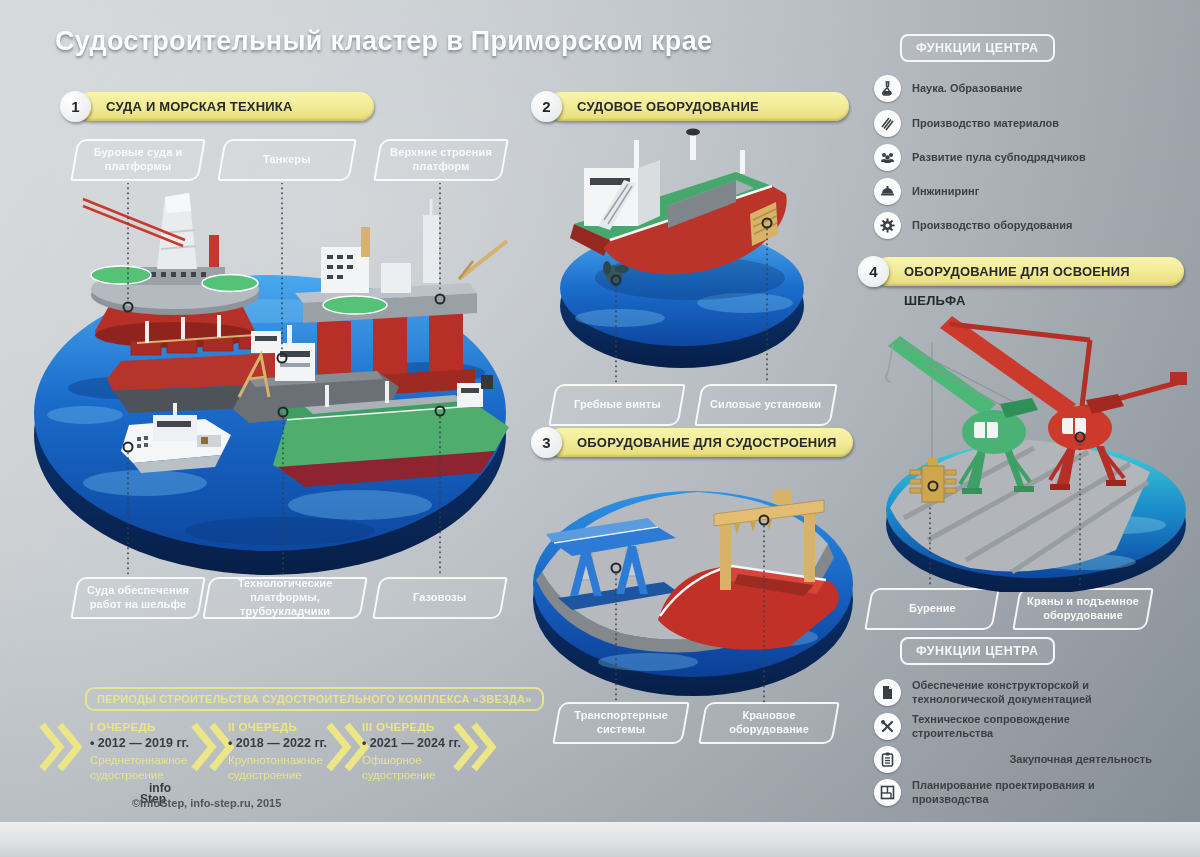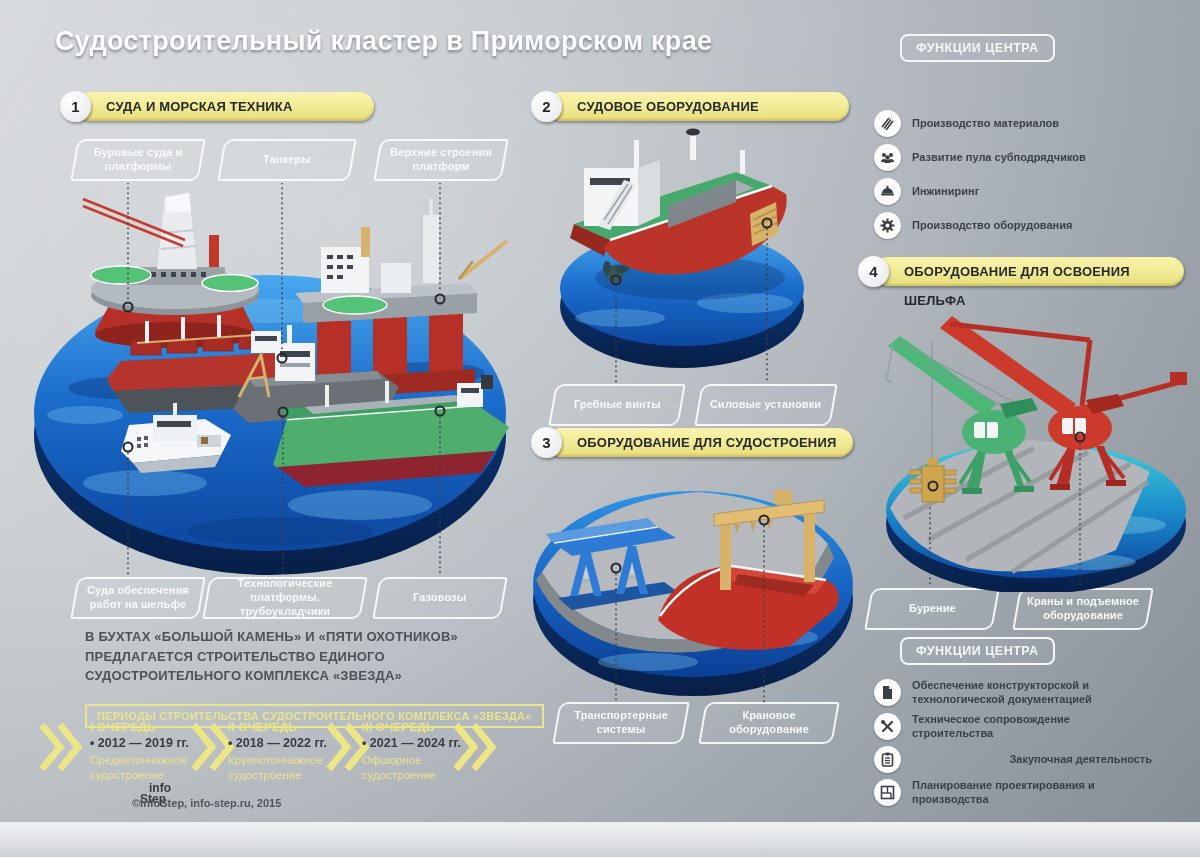--- a/index.html
+++ b/index.html
@@ -486,6 +486,15 @@
   </svg>
 
   <div class="fn-box" style="left:900px;top:34px;">ФУНКЦИИ ЦЕНТРА</div>
+  <div class="fn-item" style="left:874px;top:75px;width:300px;">
+    <span class="fn-icon">
+      <svg width="17" height="17" viewBox="0 0 17 17">
+          <path d="M6.5,2 h4 M7.5,2 v4 l3.6,6.5 a1.6,1.6 0 0 1 -1.4,2.4 h-4.4 a1.6,1.6 0 0 1 -1.4,-2.4 L9.5,6 v-4" fill="none" stroke="#3a3f44" stroke-width="1.5"></path>
+          <path d="M5.2,11 h6.6 l1,2 a1,1 0 0 1 -0.9,1.5 h-6.8 a1,1 0 0 1 -0.9,-1.5 Z" fill="#3a3f44"></path>
+        </svg>
+    </span>
+    <span class="fn-label">Наука. Образование</span>
+  </div>
   <div class="fn-item" style="left:874px;top:110px;width:300px;">
     <span class="fn-icon">
       <svg width="17" height="17" viewBox="0 0 17 17">

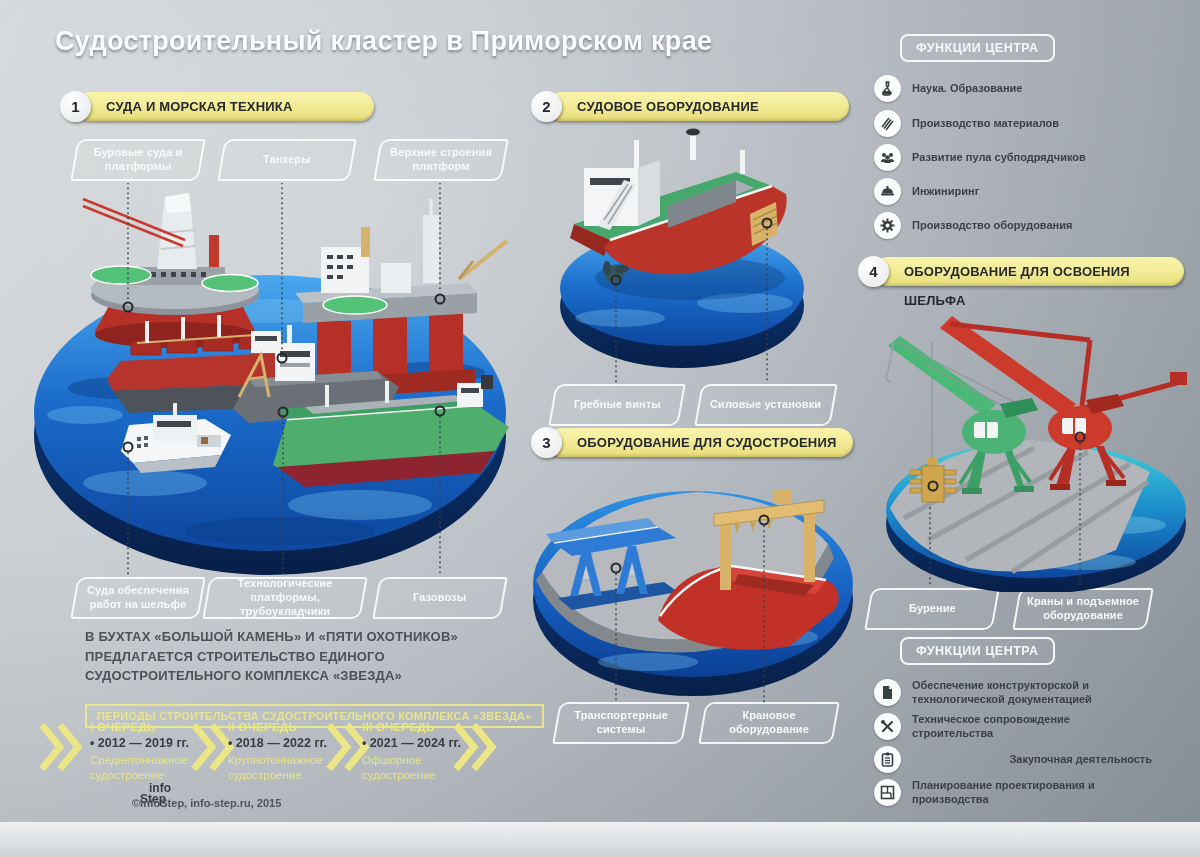--- a/index.html
+++ b/index.html
@@ -594,7 +594,6 @@
     <span class="fn-label" style="width:240px;">Планирование проектирования и производства</span>
   </div>
 
-  <div class="note">В БУХТАХ «БОЛЬШОЙ КАМЕНЬ» И «ПЯТИ ОХОТНИКОВ» ПРЕДЛАГАЕТСЯ СТРОИТЕЛЬСТВО ЕДИНОГО СУДОСТРОИТЕЛЬНОГО КОМПЛЕКСА «ЗВЕЗДА»</div>
   <div class="periods-title">ПЕРИОДЫ СТРОИТЕЛЬСТВА СУДОСТРОИТЕЛЬНОГО КОМПЛЕКСА «ЗВЕЗДА»</div>
 
   <svg class="chev" style="left:38px;" width="44" height="50" viewBox="0 0 44 50">

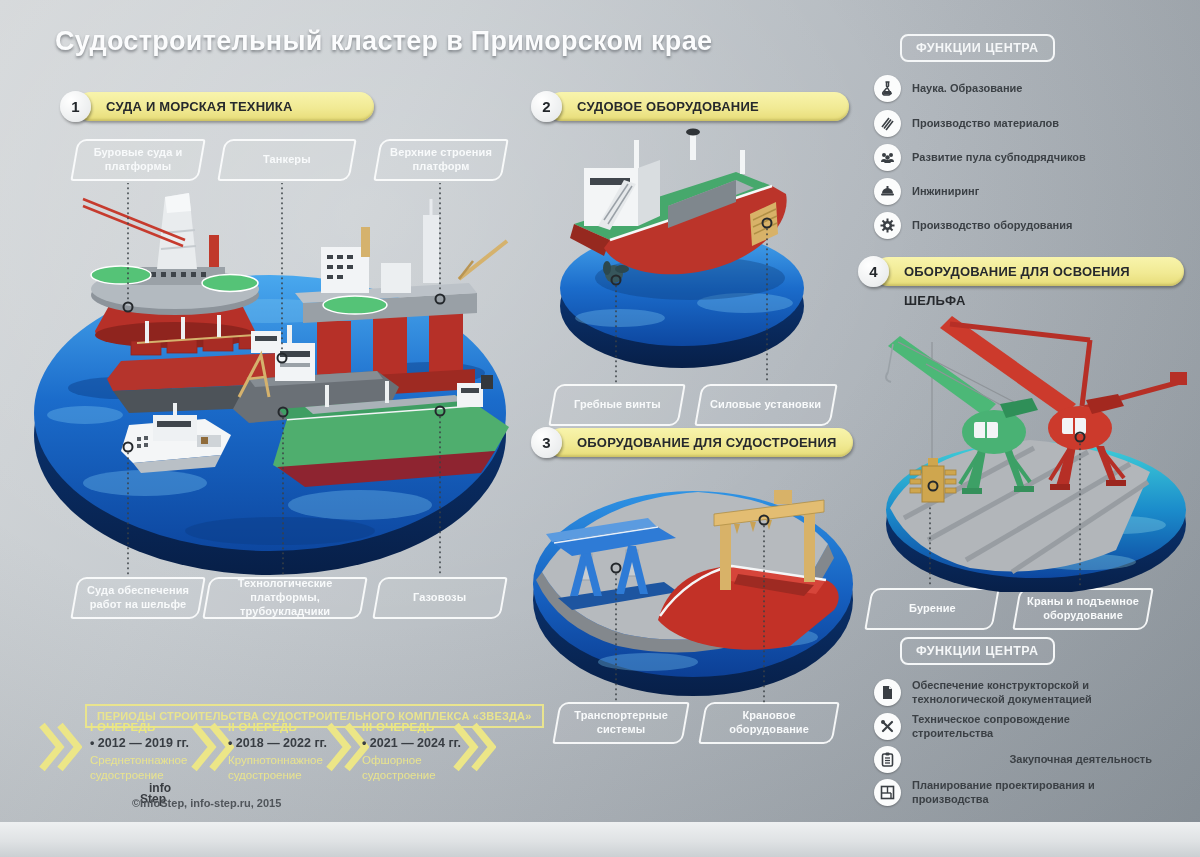--- a/index.html
+++ b/index.html
@@ -38,8 +38,8 @@
   
   .note{position:absolute;left:85px;top:627px;width:458px;font-size:13px;font-weight:800;
     color:#4d5257;line-height:1.5;letter-spacing:.2px;}
-  .periods-title{position:absolute;left:85px;top:704px;border:2px solid #e9e48e;color:#e9e48e;
-    font-size:11px;font-weight:800;padding:4px 10px;letter-spacing:.2px;border-radius:0;}
+  .periods-title{position:absolute;left:85px;top:687px;border:2px solid #e9e48e;color:#e9e48e;
+    font-size:11px;font-weight:800;padding:4px 10px;letter-spacing:.2px;border-radius:9px;}
   .period{position:absolute;top:721px;width:122px;}
   .p-name{font-size:11.5px;font-weight:800;color:#ece87f;margin-bottom:3px;letter-spacing:.3px;}
   .p-years{font-size:12.5px;font-weight:800;color:#383d43;margin-bottom:3px;}

